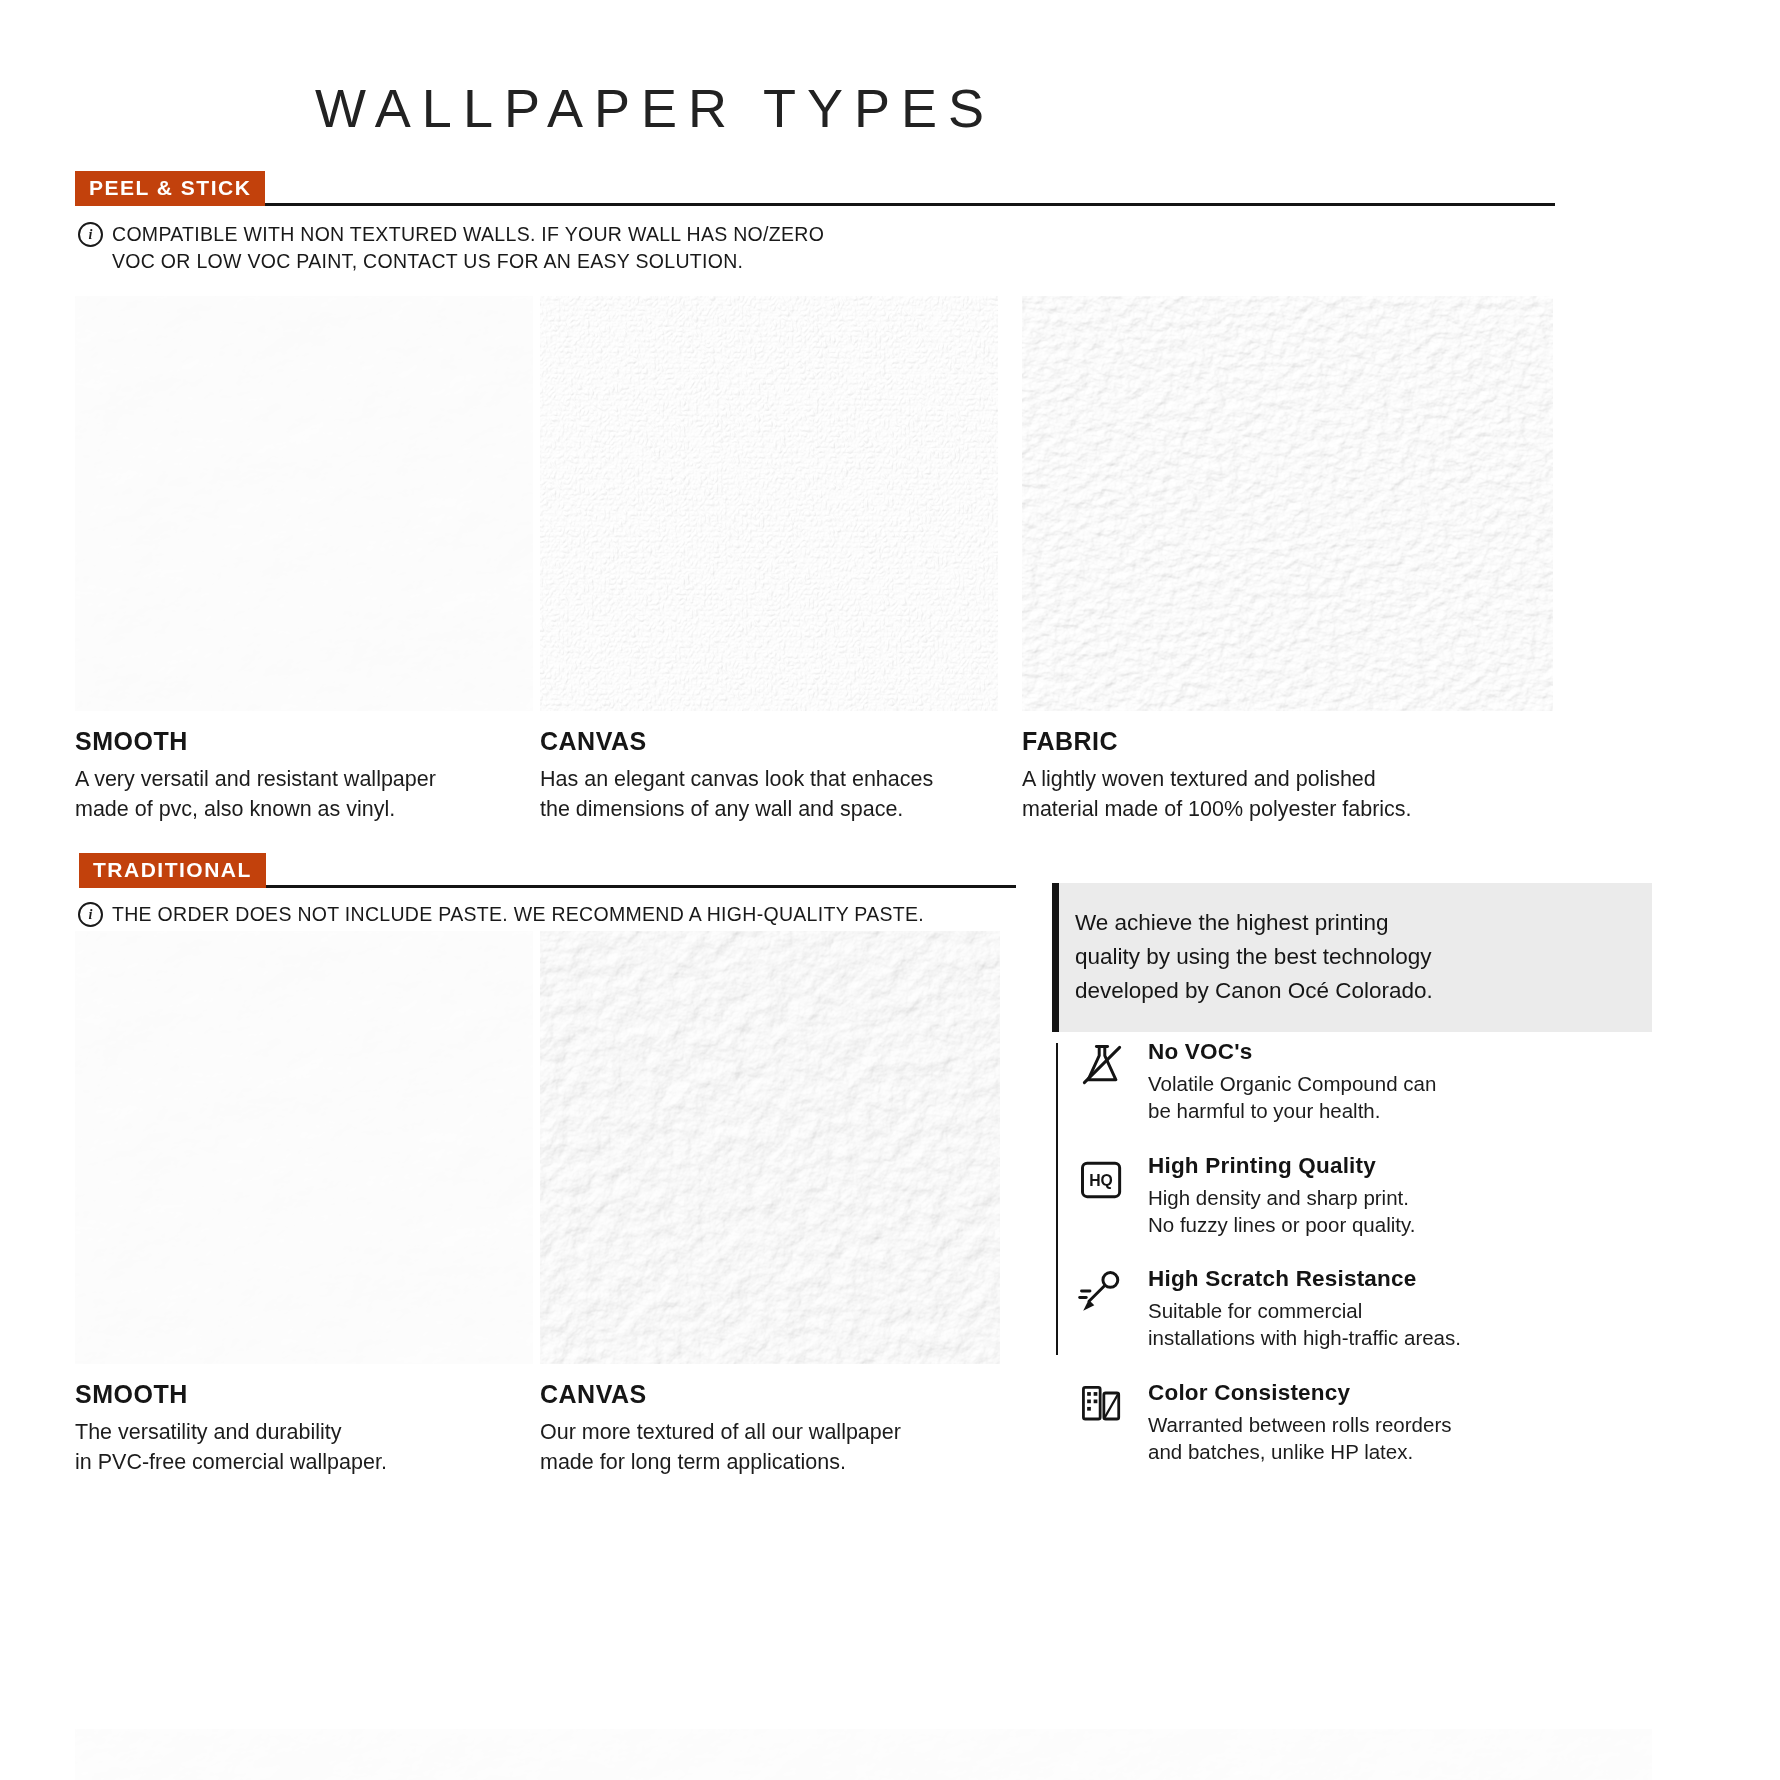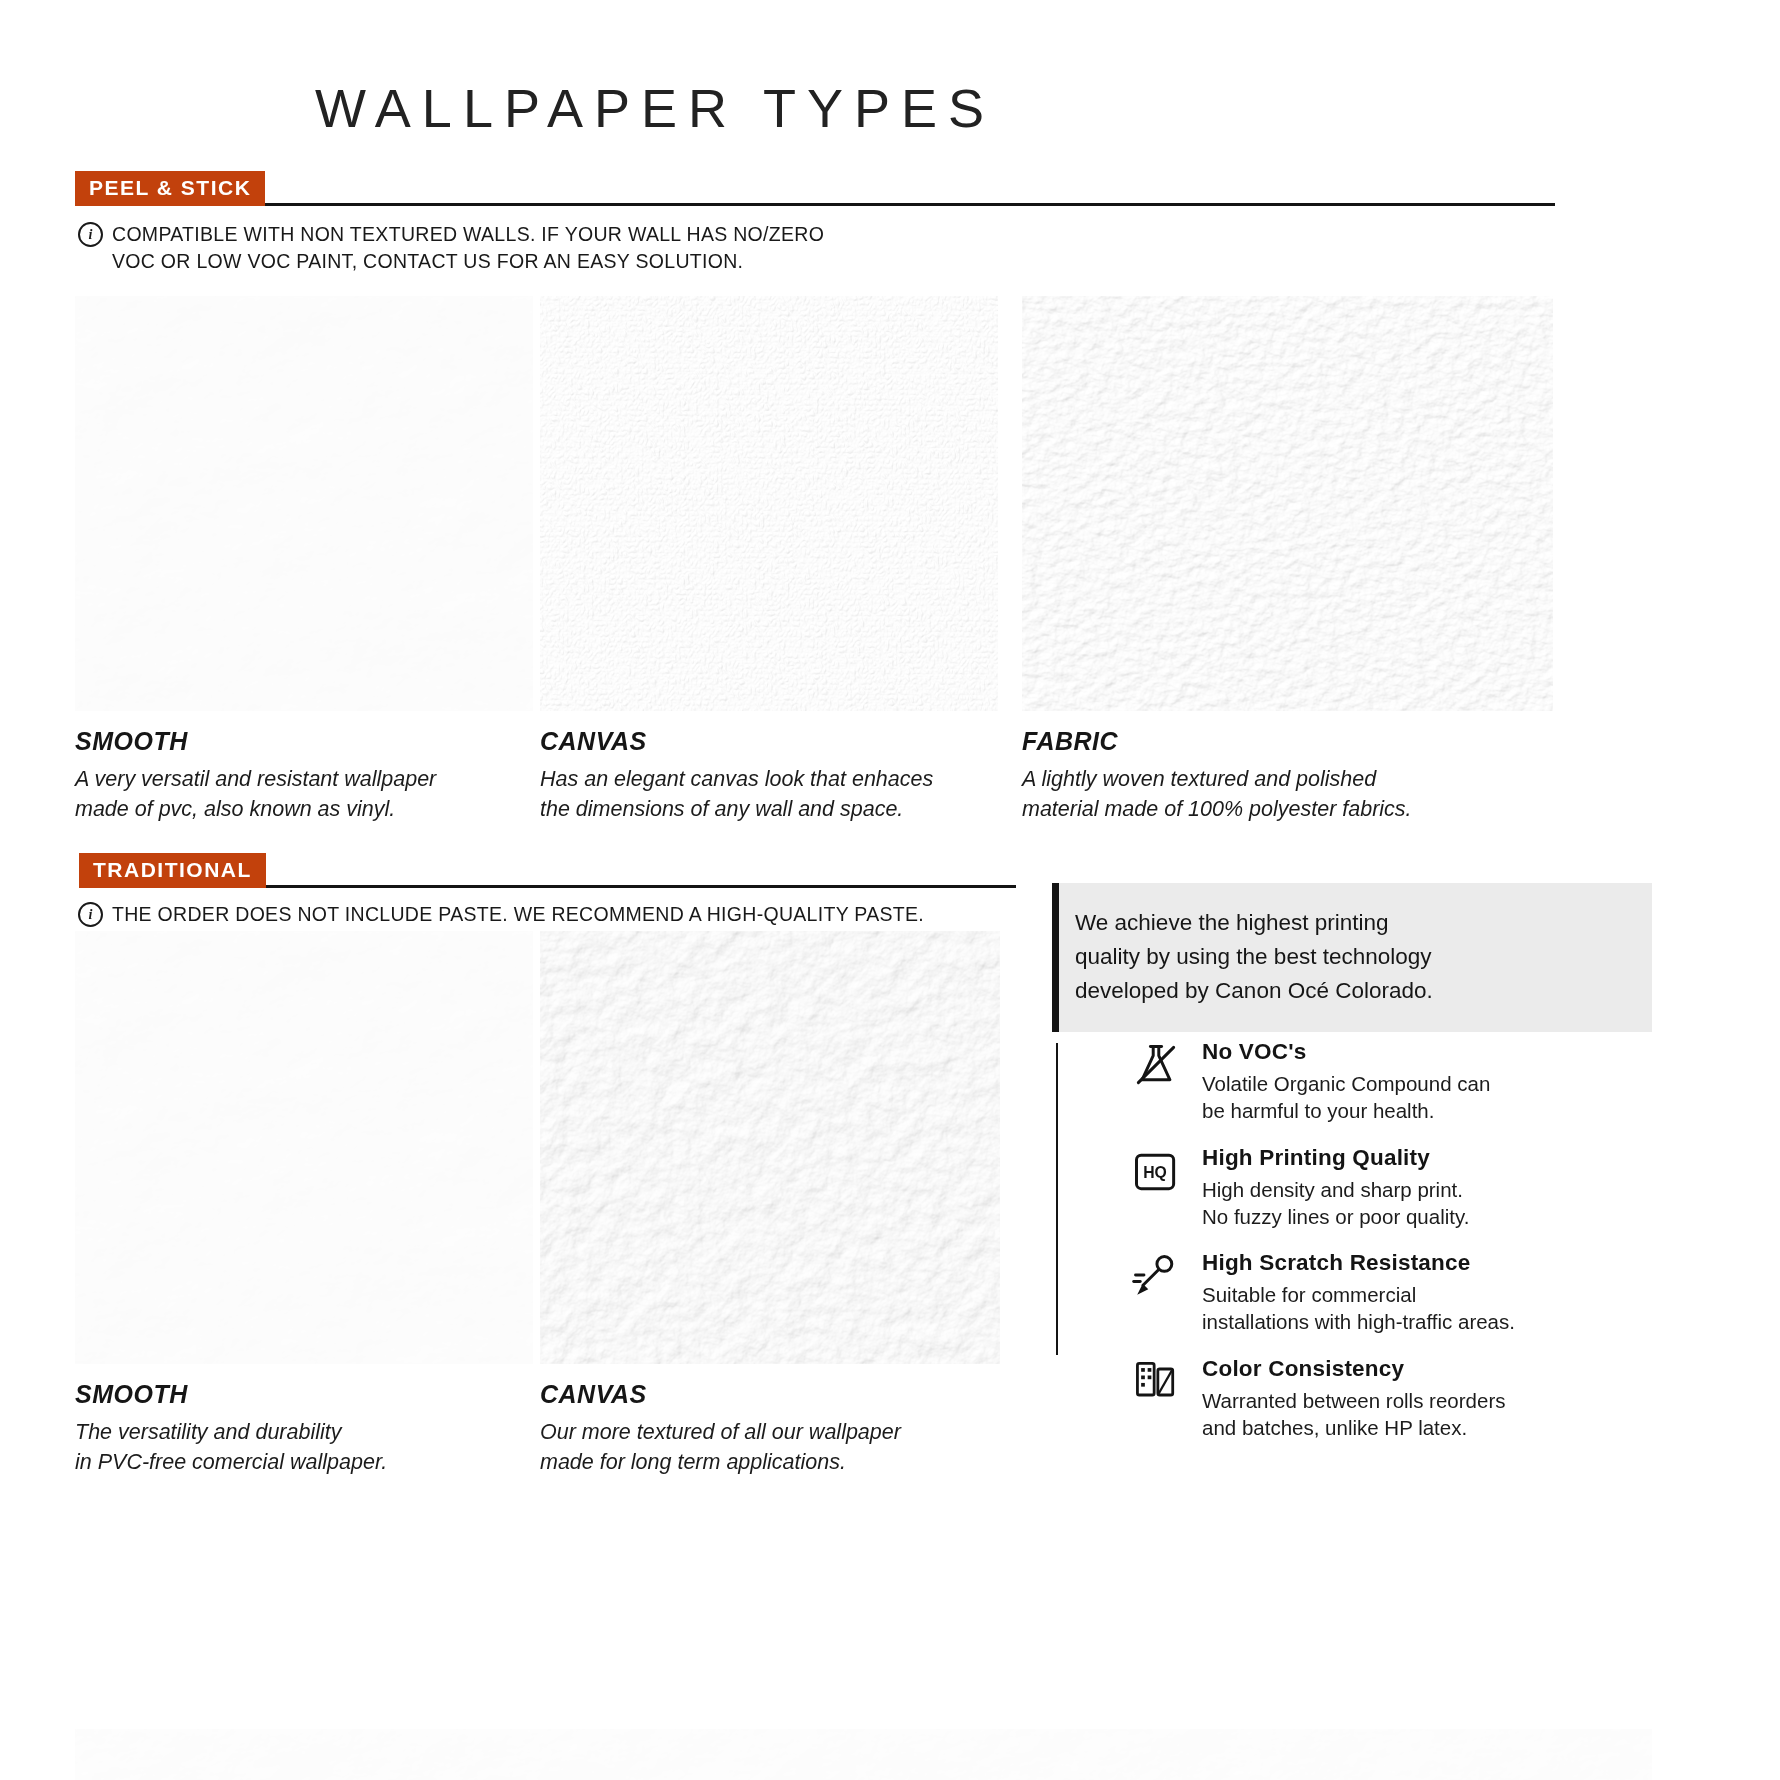--- a/index.html
+++ b/index.html
@@ -31,7 +31,7 @@
     display:flex;align-items:center;justify-content:center;font-size:14px;font-weight:700;
     font-family:"Liberation Serif",serif;font-style:italic;margin-top:1px;
   }
-  .swatch-row{position:absolute;display:flex;font-style:italic;}
+  .swatch-row{position:absolute;display:flex;}
   #row-ps{left:75px;top:289px;}
   #row-tr{left:75px;top:924px;}
   .col{display:flex;flex-direction:column;}

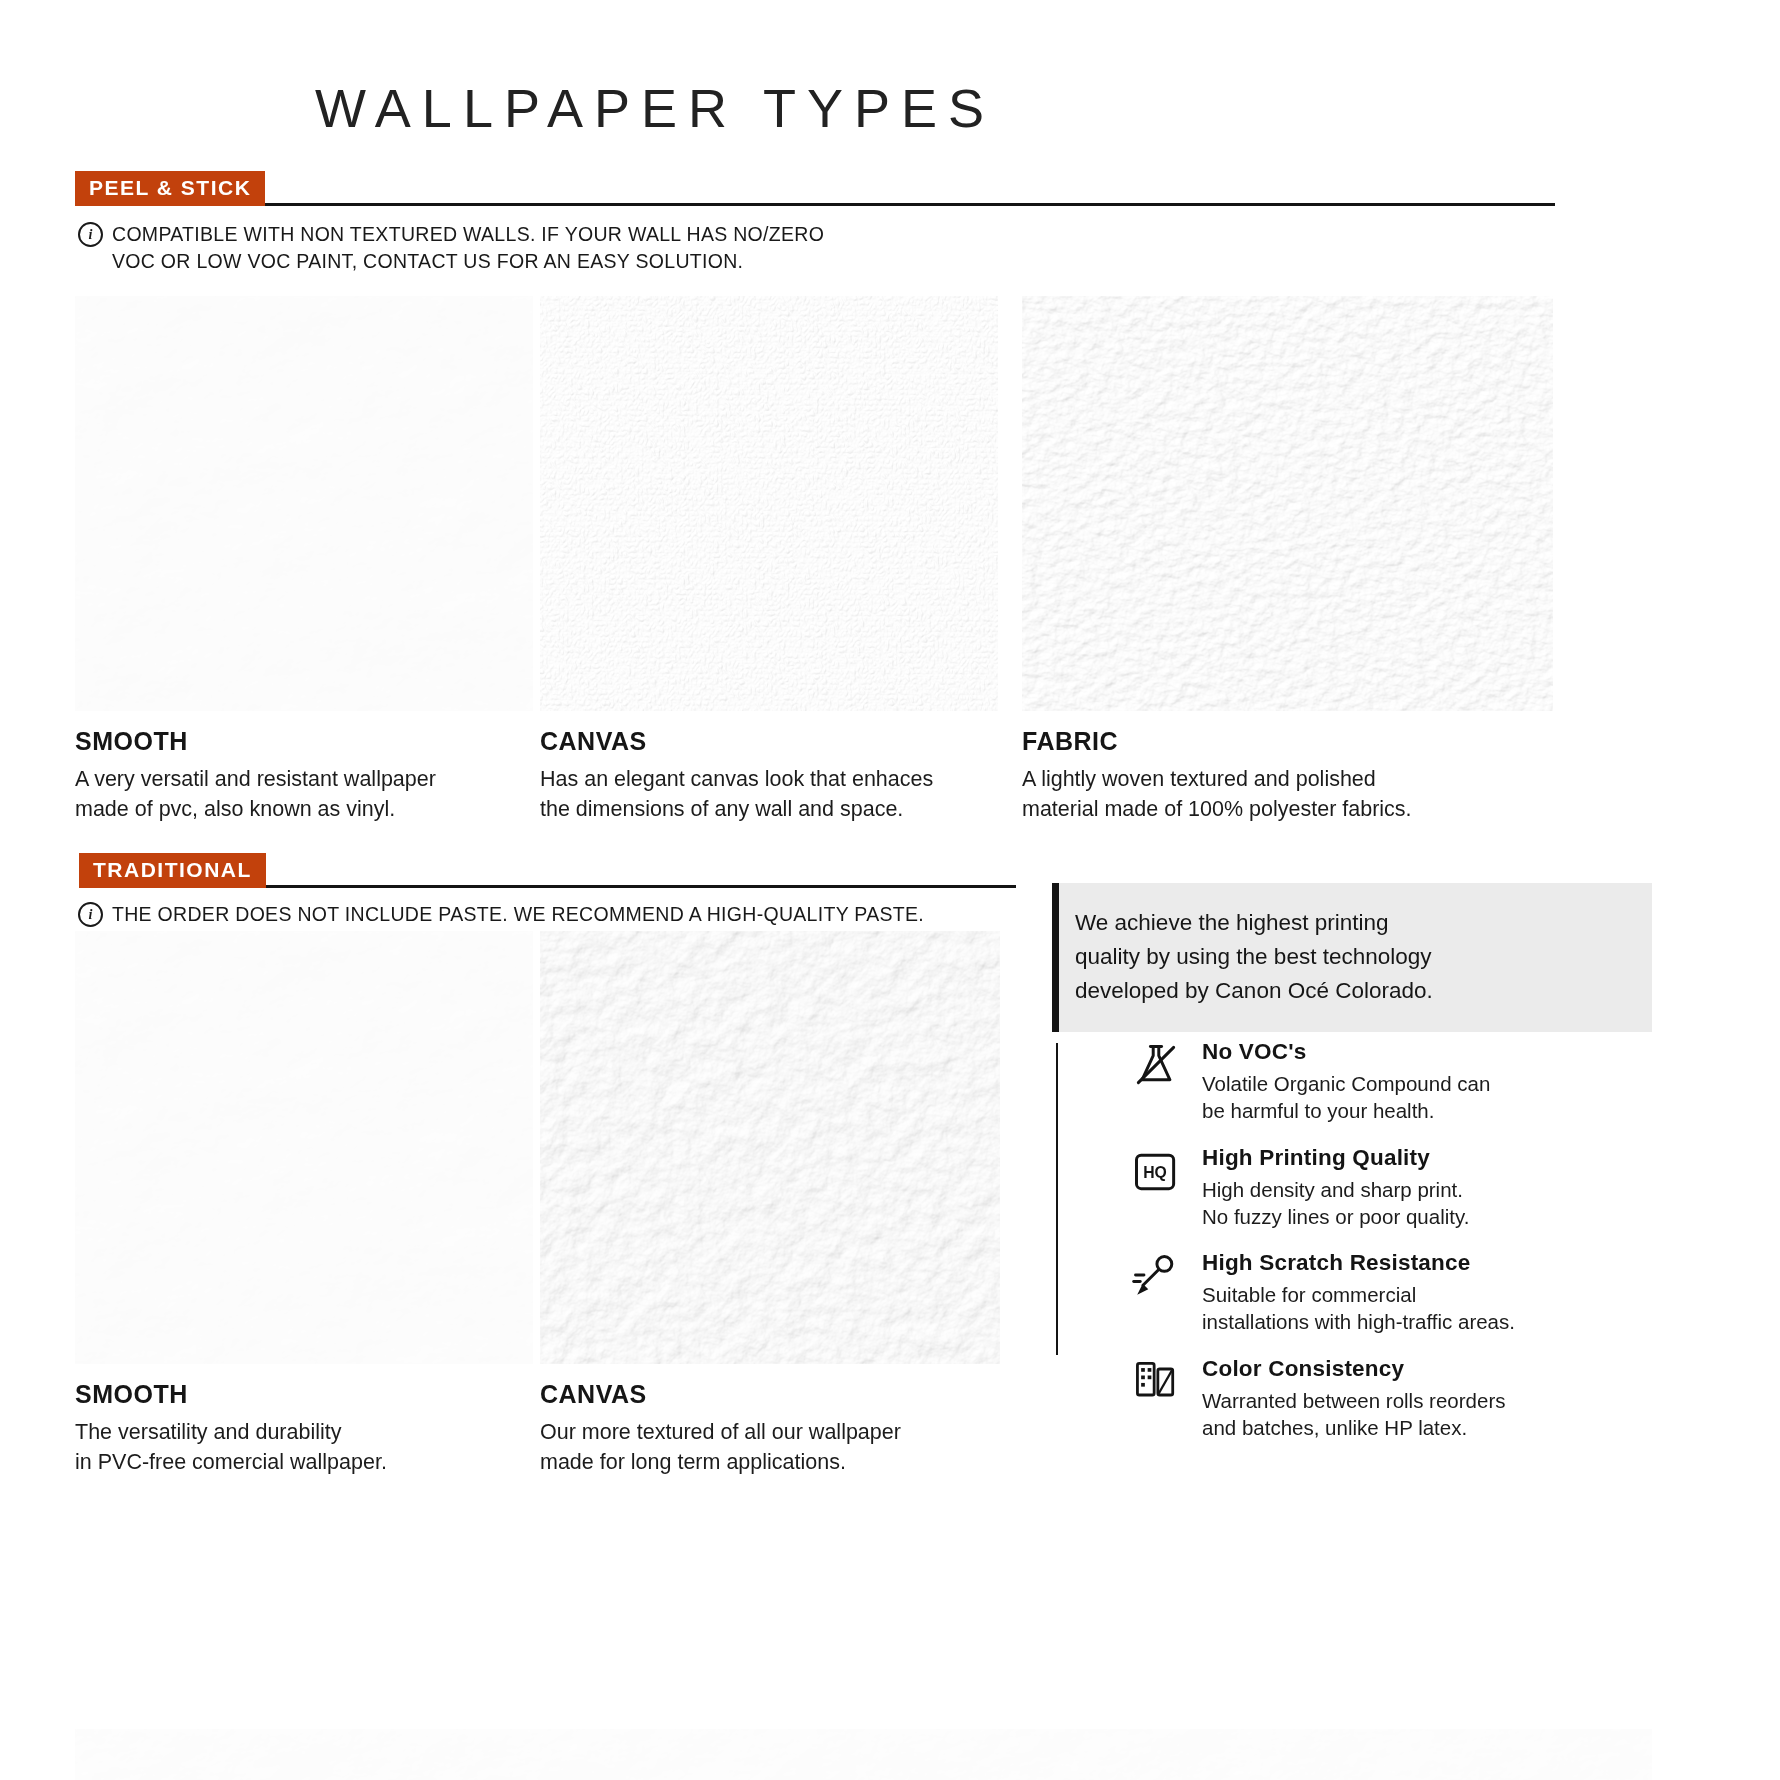--- a/index.html
+++ b/index.html
@@ -50,7 +50,7 @@
     font-size:22.5px;line-height:1.5;color:#161616;white-space:pre-line;
   }
   .features-rule{position:absolute;left:1056px;top:1036px;width:2px;height:312px;background:#141414;}
-  .features{position:absolute;left:1128px;top:1032px;width:566px;display:flex;flex-direction:column;gap:20px;}
+  .features{position:absolute;left:1074px;top:1032px;width:566px;display:flex;flex-direction:column;gap:28px;}
   .feature{display:flex;gap:18px;min-height:84px;}
   .f-icon{flex:0 0 56px;display:flex;justify-content:center;align-items:flex-start;}
   .f-title{font-size:22.5px;font-weight:700;color:#141414;letter-spacing:.2px;}

